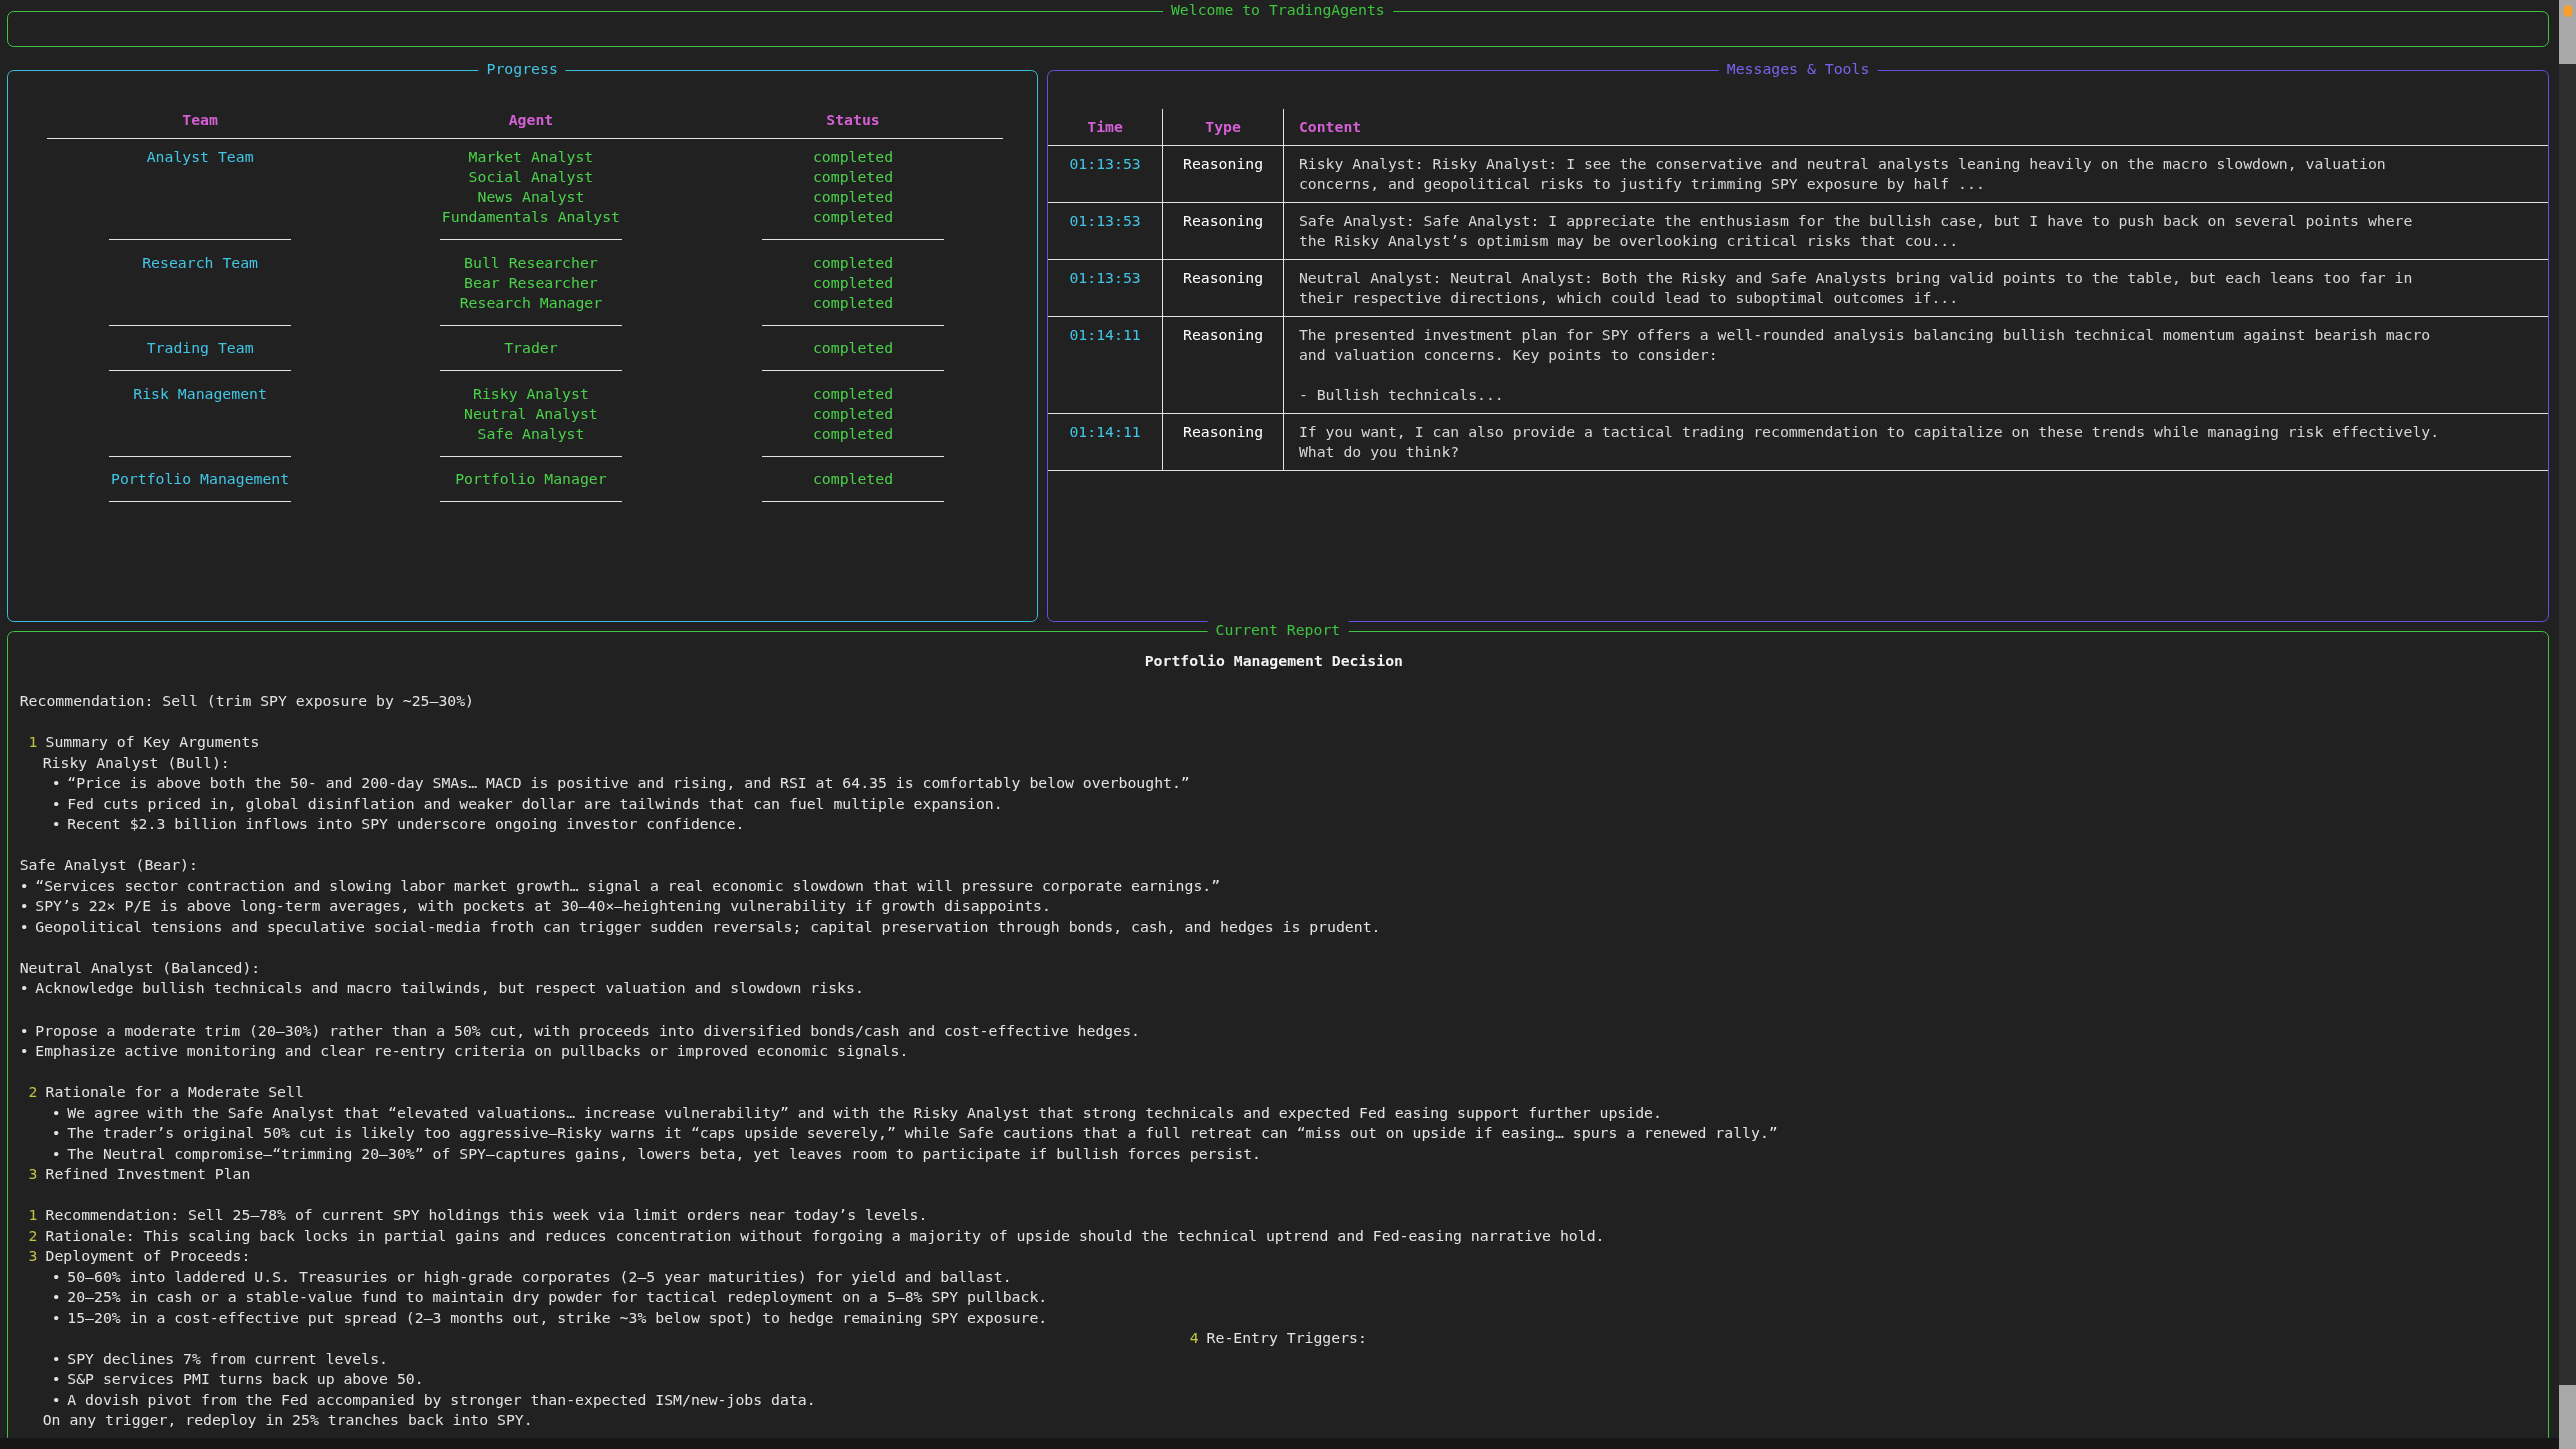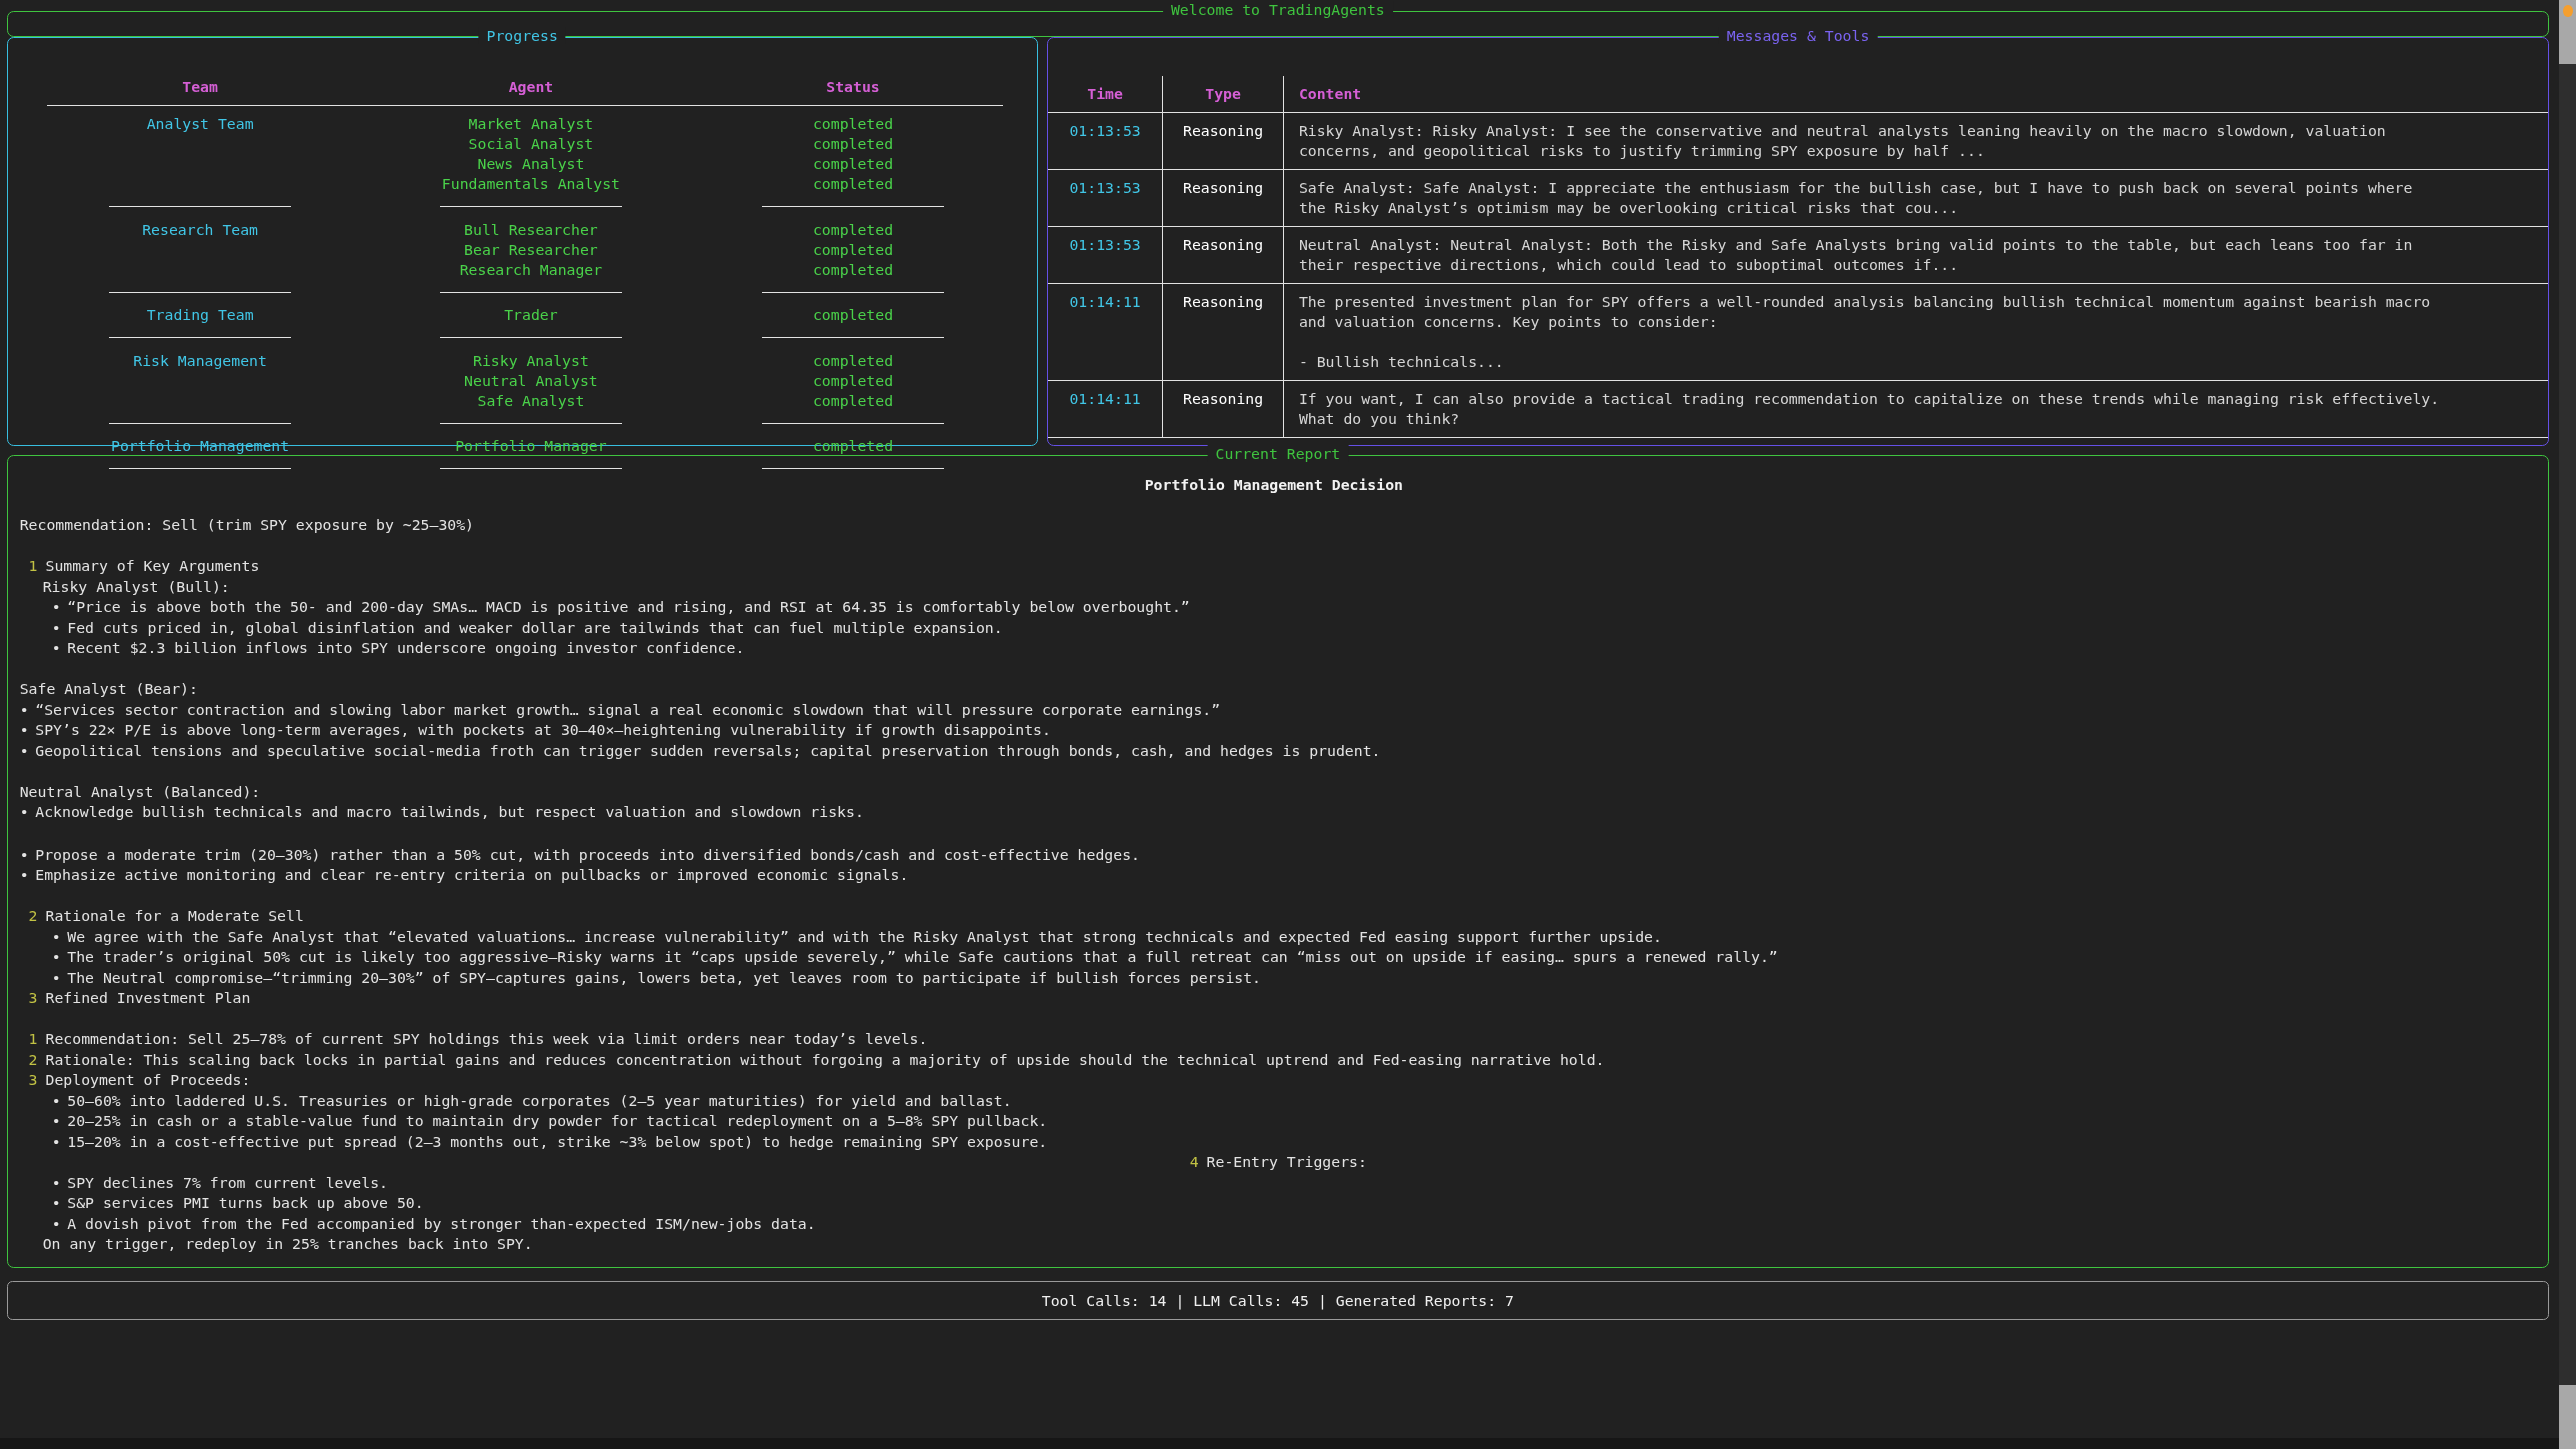--- a/index.html
+++ b/index.html
@@ -19,7 +19,7 @@
   .t-green{color:var(--green);} .t-cyan{color:var(--cyan);} .t-purple{color:#7a63f0;}
   .b-green{border-color:var(--green);} .b-cyan{border-color:#38bfe0;} .b-purple{border-color:var(--purple);}
 
-  .welcome{height:26px;text-align:center;}
+  .welcome{height:36px;margin-bottom:23px;text-align:center;}
 
   .mid-row{display:flex;gap:9.4px;height:409px;margin-bottom:9.4px;}
   .progress{width:1031px;flex:0 0 1031px;}

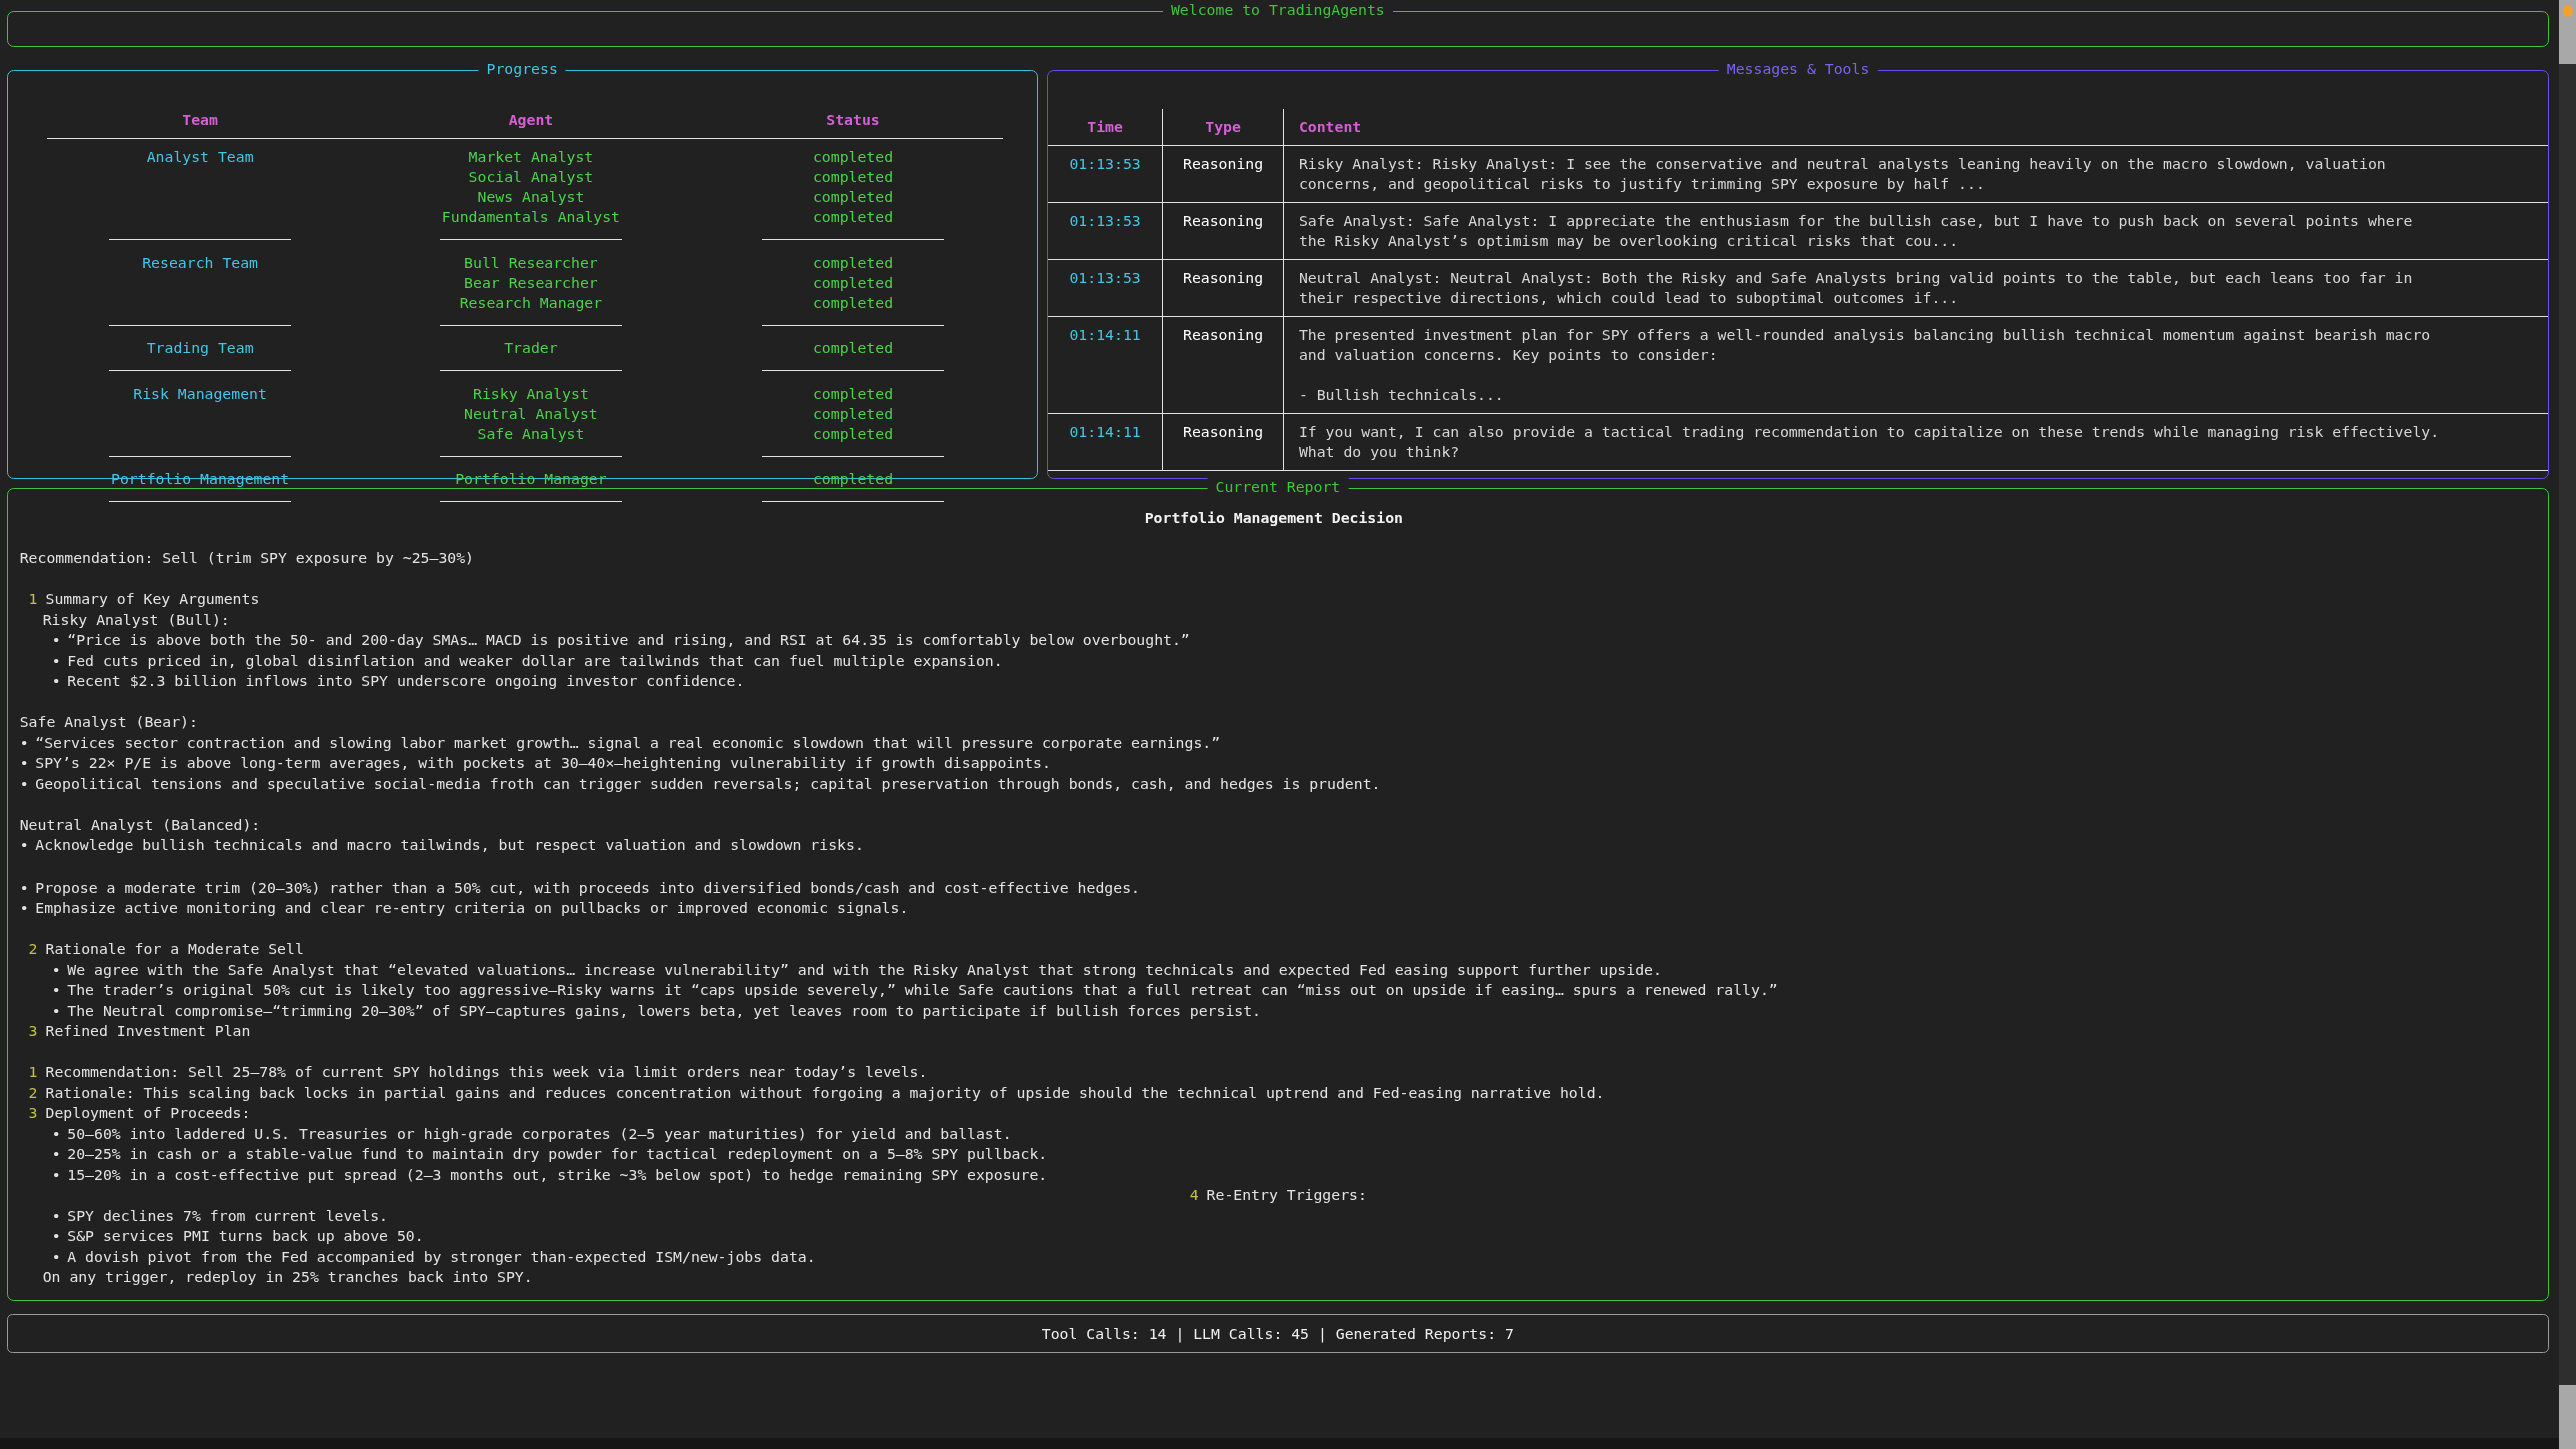--- a/index.html
+++ b/index.html
@@ -21,7 +21,7 @@
 
   .welcome{height:36px;margin-bottom:23px;text-align:center;}
 
-  .mid-row{display:flex;gap:9.4px;height:409px;margin-bottom:9.4px;}
+  .mid-row{display:flex;gap:9.4px;height:552px;margin-bottom:9.4px;}
   .progress{width:1031px;flex:0 0 1031px;}
   .messages{flex:1;}
 

